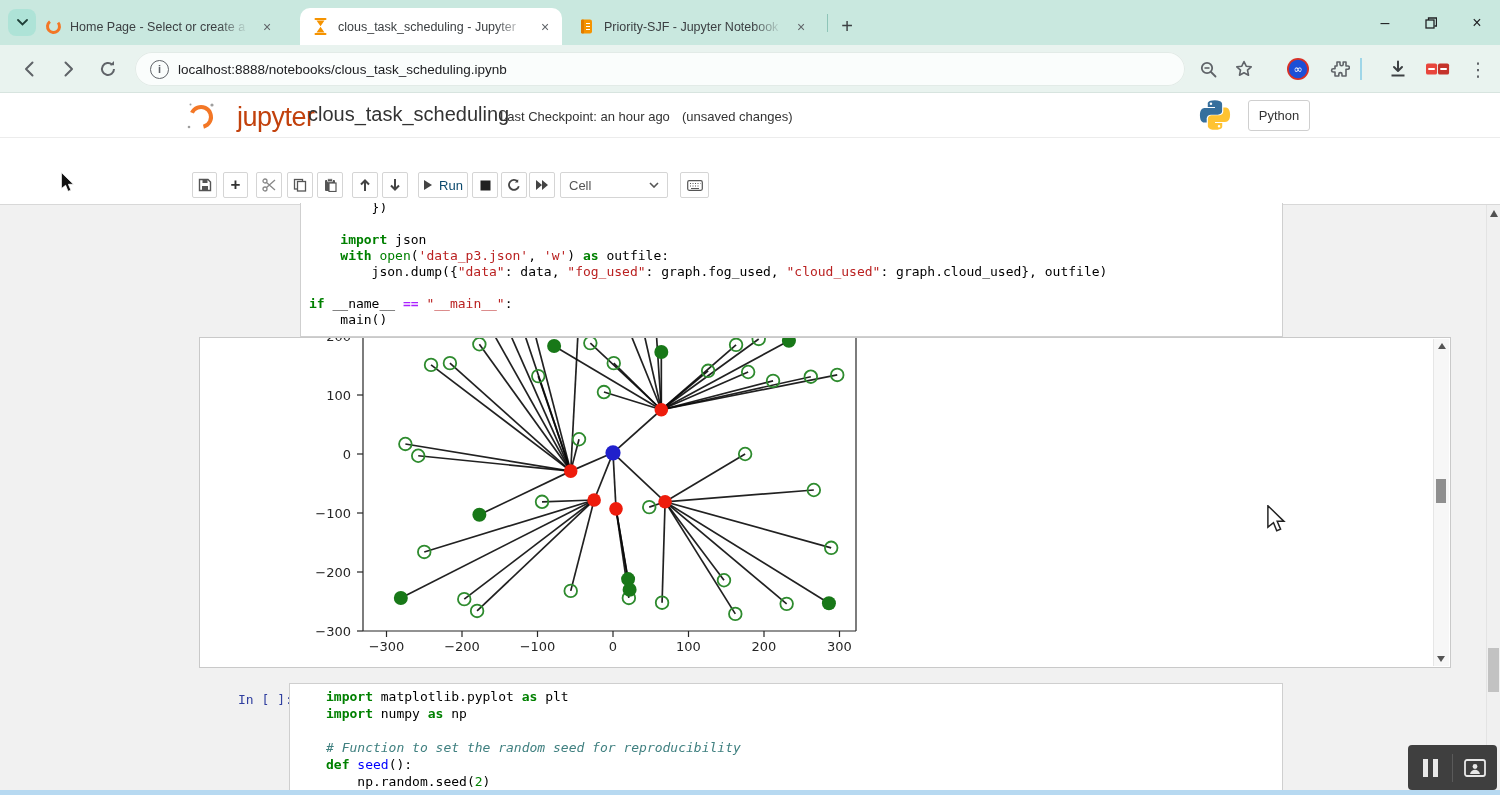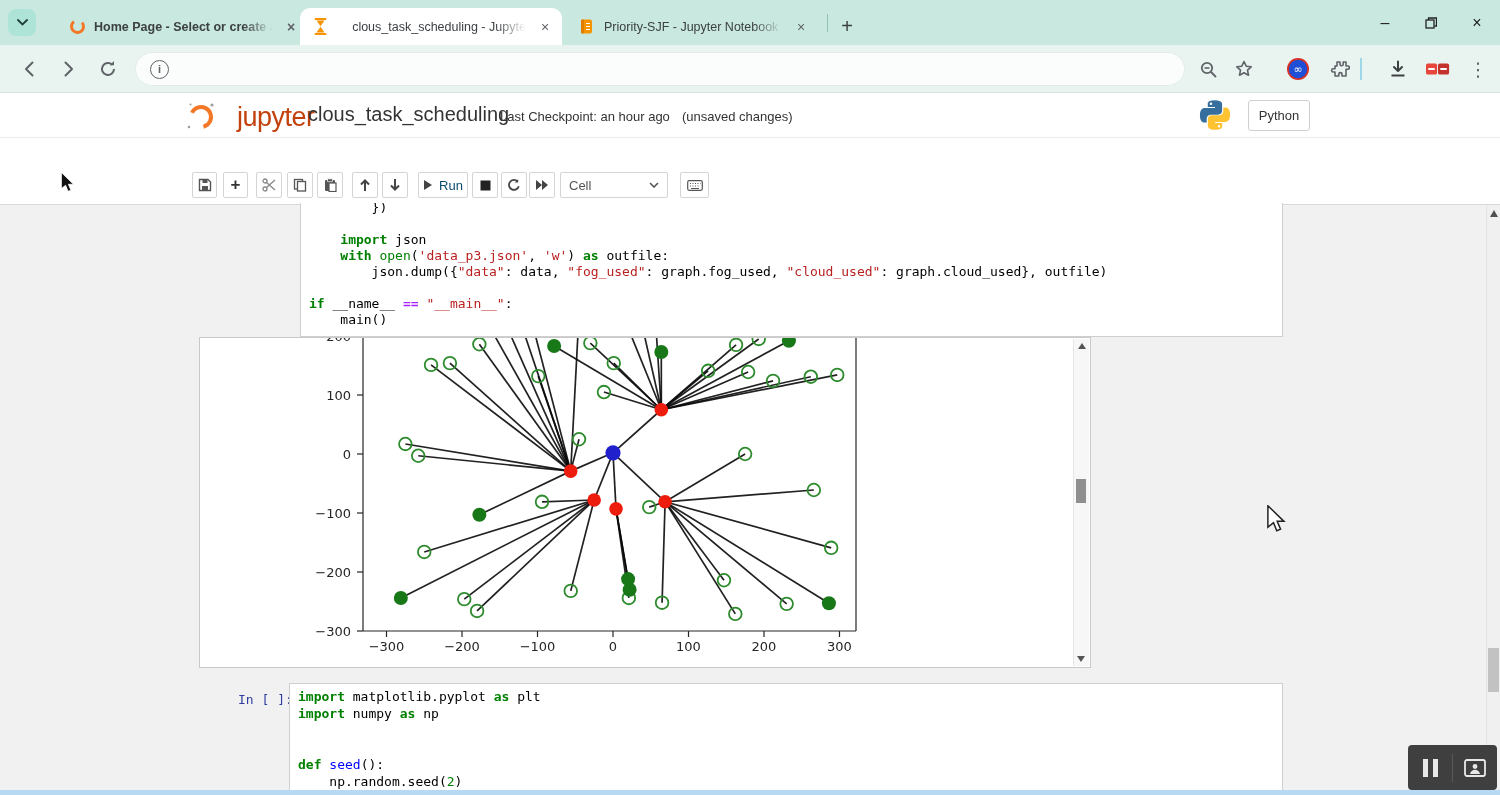--- a/index.html
+++ b/index.html
@@ -114,7 +114,7 @@
       </span>
     </div>
 
-    <div class="tab" style="left:56px;width:252px;font-weight:bold;">
+    <div class="tab" style="left:32px;width:252px;">
       <span class="fav">
         <svg width="17" height="17" viewBox="0 0 17 17">
             <circle cx="8.5" cy="8.5" r="6" fill="none" stroke="#f37726" stroke-width="3" stroke-dasharray="28 10" transform="rotate(-40 8.5 8.5)"></circle>

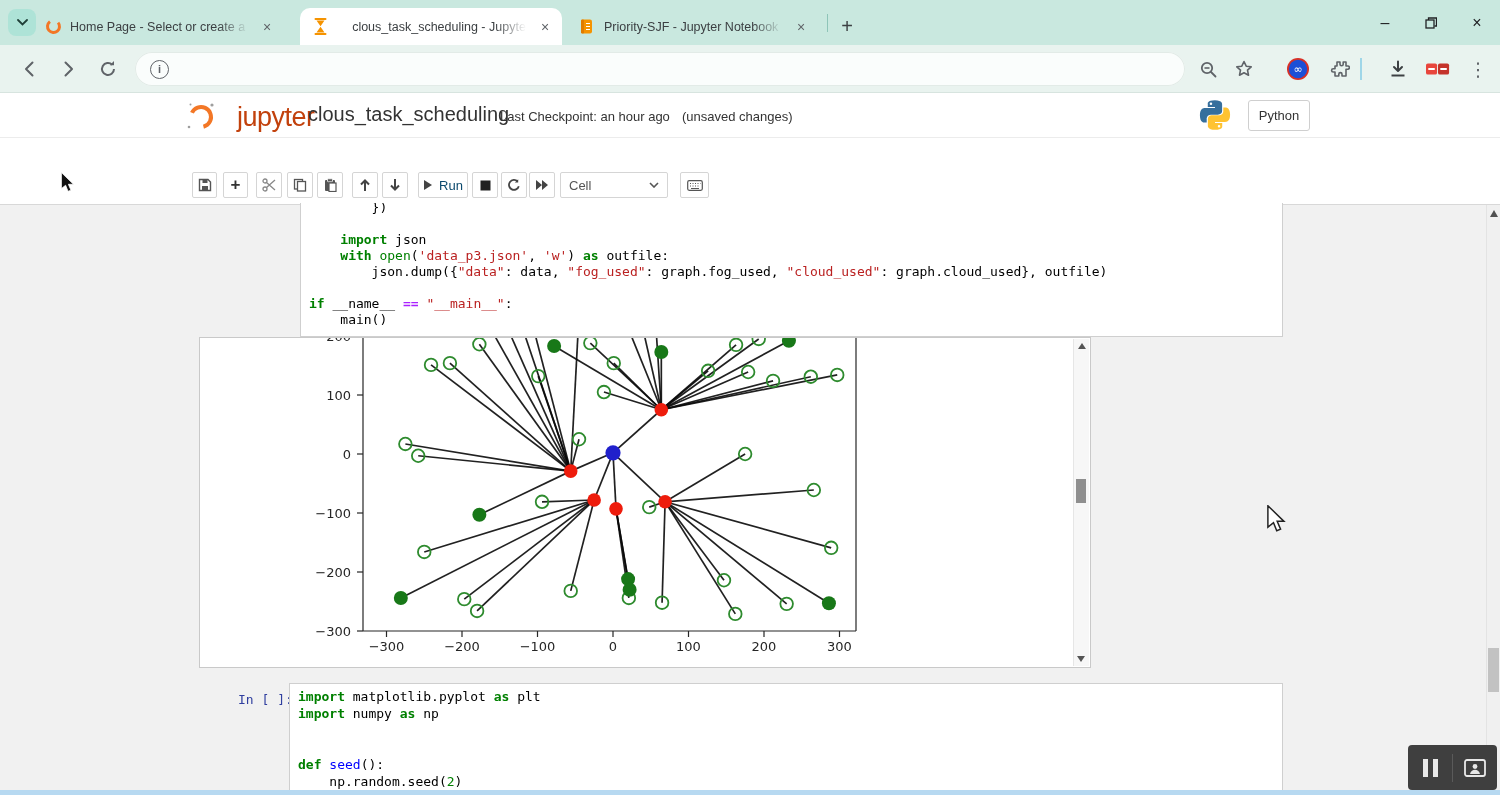--- a/index.html
+++ b/index.html
@@ -124,7 +124,7 @@
       <span class="t-close">×</span>
     </div>
 
-    <div class="tab active" style="left:300px;width:262px;text-align:right;">
+    <div class="tab active" style="left:300px;width:262px;">
       <span class="fav">
         <svg width="15" height="17" viewBox="0 0 15 17">
             <path d="M2.5 1h10M2.5 16h10" stroke="#f59300" stroke-width="2" stroke-linecap="round"></path>

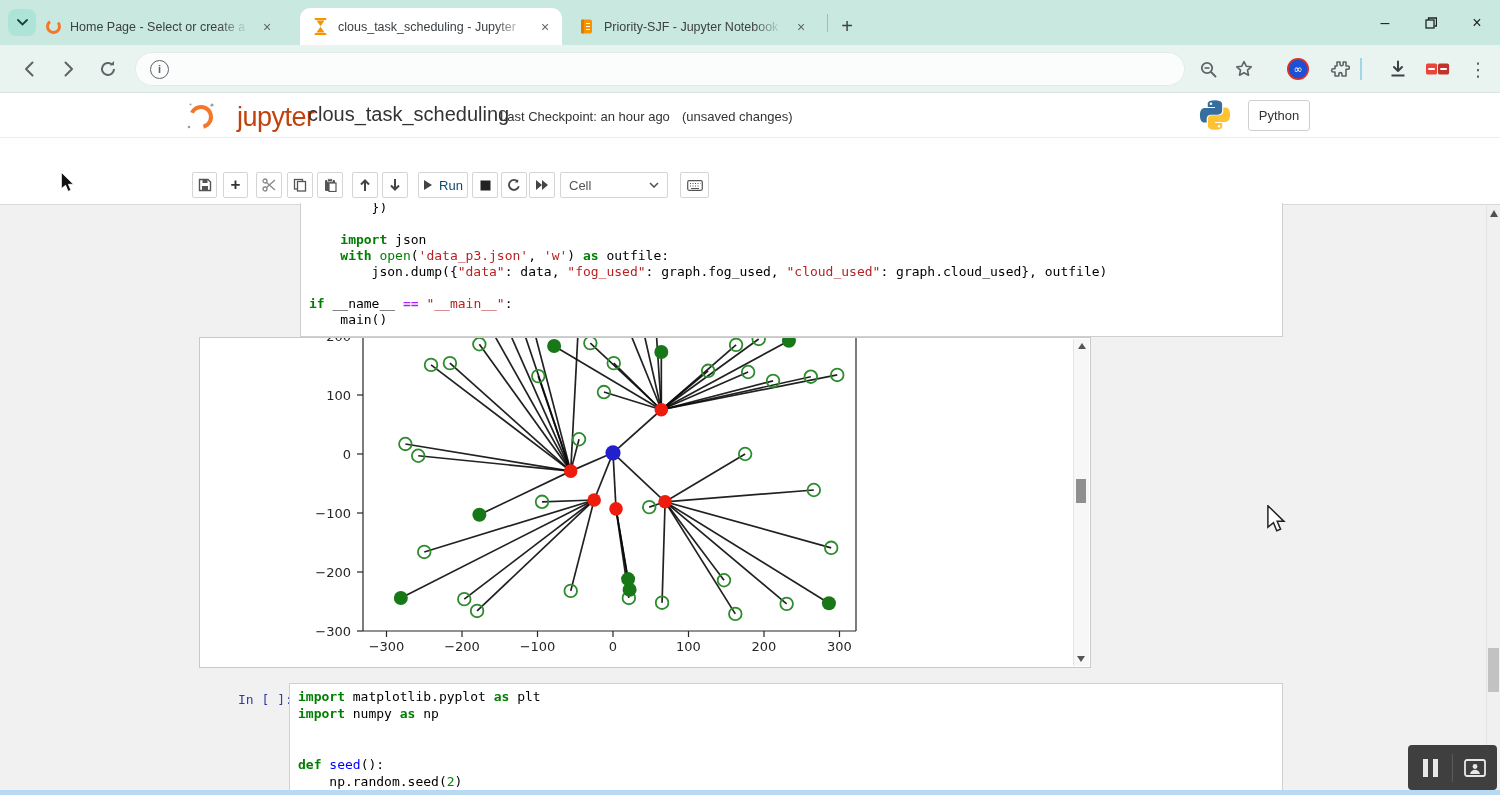--- a/index.html
+++ b/index.html
@@ -181,6 +181,7 @@
   </div>
   <div class="urlbar">
     <span class="info-badge">i</span>
+    <span class="url-text">localhost:8888/notebooks/clous_task_scheduling.ipynb</span>
   </div>
   <div class="nav-ic" style="left:1196px;">
     <svg width="19" height="19" viewBox="0 0 19 19">

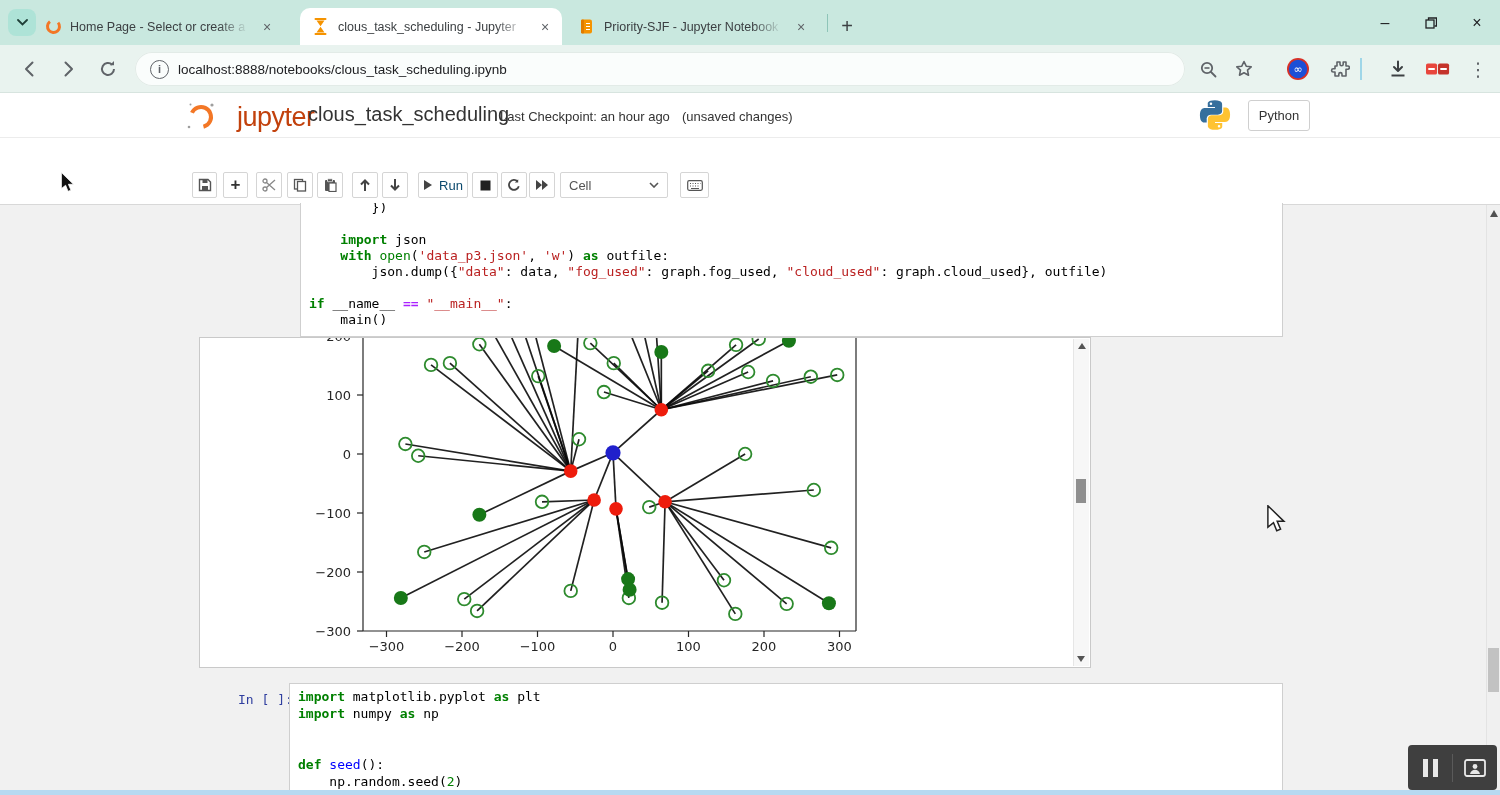--- a/index.html
+++ b/index.html
@@ -80,7 +80,7 @@
   .tk-tx{color:#000}
   .prompt{position:absolute;font-family:"DejaVu Sans Mono",monospace;font-size:13px;color:#303f9f;}
 
-  .output-box{position:absolute;left:199px;top:132px;width:892px;height:331px;background:#fff;border:1px solid #c9c9c9;box-sizing:border-box;}
+  .output-box{position:absolute;left:199px;top:132px;width:1252px;height:331px;background:#fff;border:1px solid #c9c9c9;box-sizing:border-box;}
   .inner-scroll{position:absolute;right:1px;top:1px;width:15px;height:327px;background:#f7f7f7;border-left:1px solid #e6e6e6;}
   .inner-thumb{position:absolute;left:2px;top:140px;width:10px;height:24px;background:#8f8f8f;cursor:pointer;}
   .tri-up{width:0;height:0;border-left:4px solid transparent;border-right:4px solid transparent;border-bottom:6px solid #555;margin:4px auto 0;}

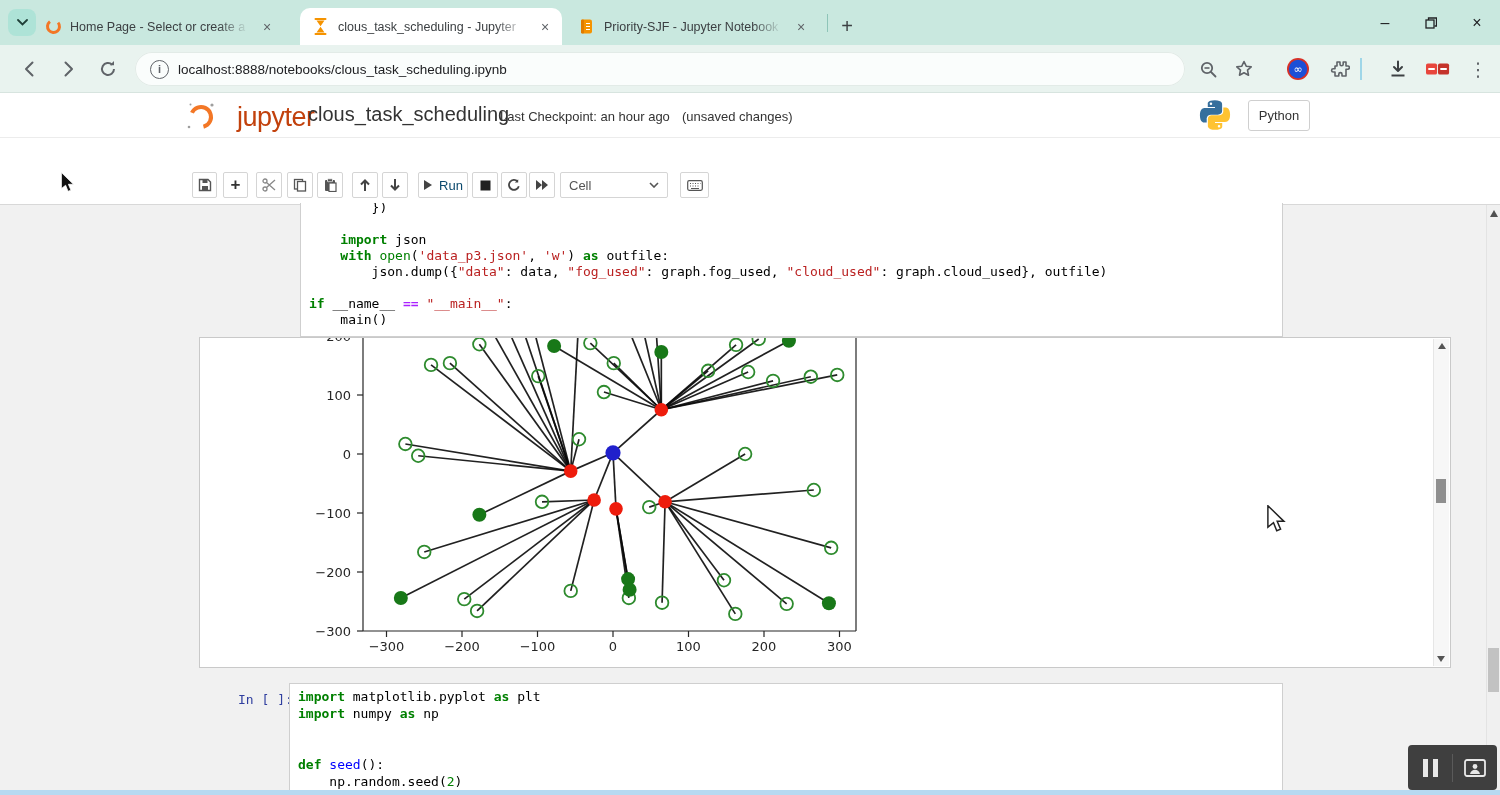--- a/index.html
+++ b/index.html
@@ -485,7 +485,7 @@
 
     <span class="prompt" style="left:238px;top:487px;">In [ ]:</span>
     <div class="cell-box" style="left:289px;top:478px;width:994px;height:112px;">
-      <div id="bottom-code" style="position:absolute;inset:0;">
+      <div id="bottom-code" style="position:absolute;inset:0;margin-left:28px;">
           <div class="code-line" style="top: 5px;"><span class="tk-kw">import</span><span class="tk-tx"> matplotlib.pyplot </span><span class="tk-kw">as</span><span class="tk-tx"> plt</span></div>
           <div class="code-line" style="top: 22px;"><span class="tk-kw">import</span><span class="tk-tx"> numpy </span><span class="tk-kw">as</span><span class="tk-tx"> np</span></div>
           <div class="code-line" style="top: 39px;"></div>

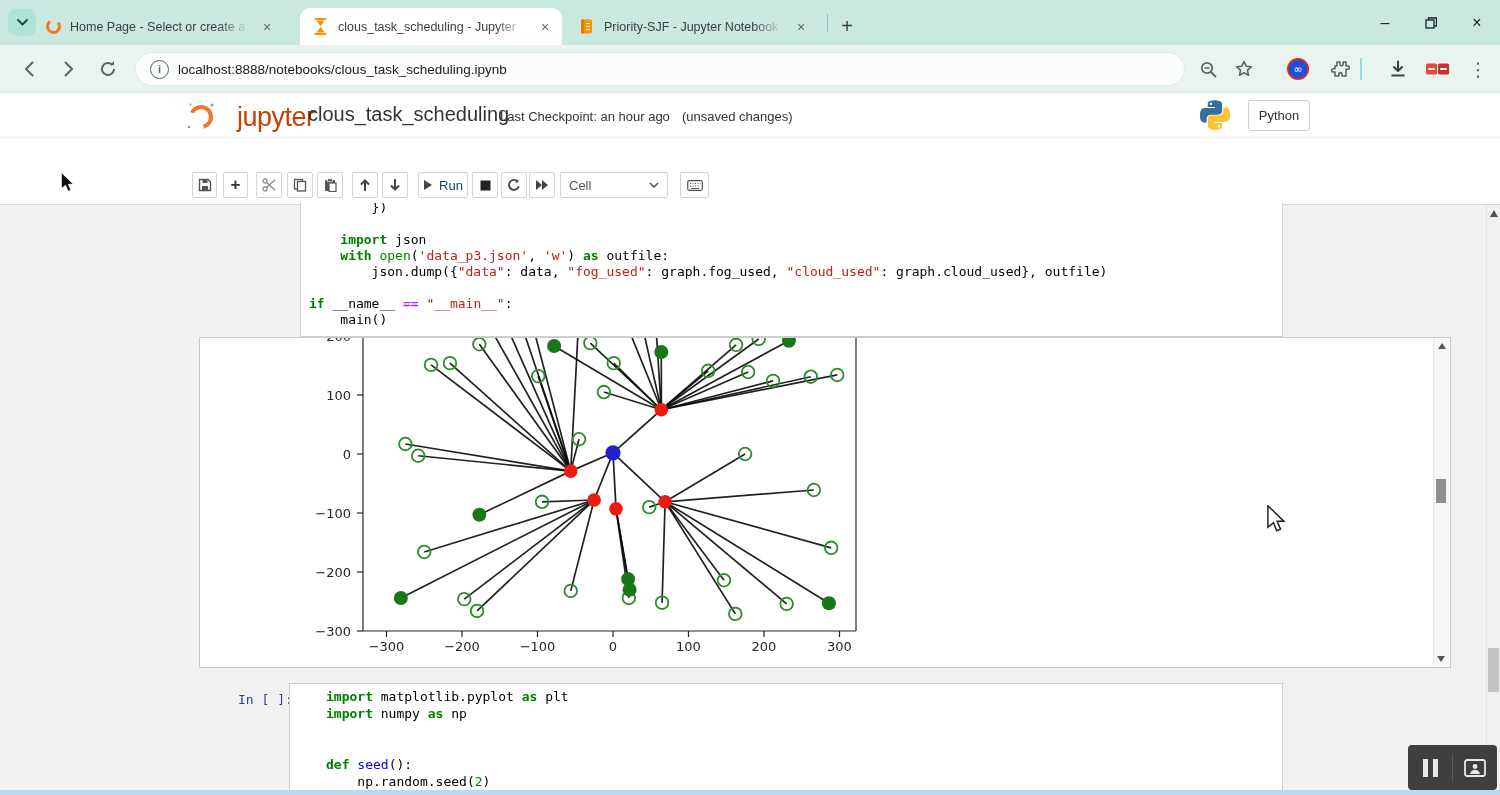--- a/index.html
+++ b/index.html
@@ -489,6 +489,7 @@
           <div class="code-line" style="top: 5px;"><span class="tk-kw">import</span><span class="tk-tx"> matplotlib.pyplot </span><span class="tk-kw">as</span><span class="tk-tx"> plt</span></div>
           <div class="code-line" style="top: 22px;"><span class="tk-kw">import</span><span class="tk-tx"> numpy </span><span class="tk-kw">as</span><span class="tk-tx"> np</span></div>
           <div class="code-line" style="top: 39px;"></div>
+          <div class="code-line" style="top: 56px;"><span class="tk-cm"># Function to set the random seed for reproducibility</span></div>
           <div class="code-line" style="top: 73px;"><span class="tk-kw">def</span><span class="tk-tx"> </span><span class="tk-fn">seed</span><span class="tk-tx">():</span></div>
           <div class="code-line" style="top: 90px; text-align: right;"><span class="tk-tx">    np.random.seed(</span><span class="tk-nm">2</span><span class="tk-tx">)</span></div>
         </div>

